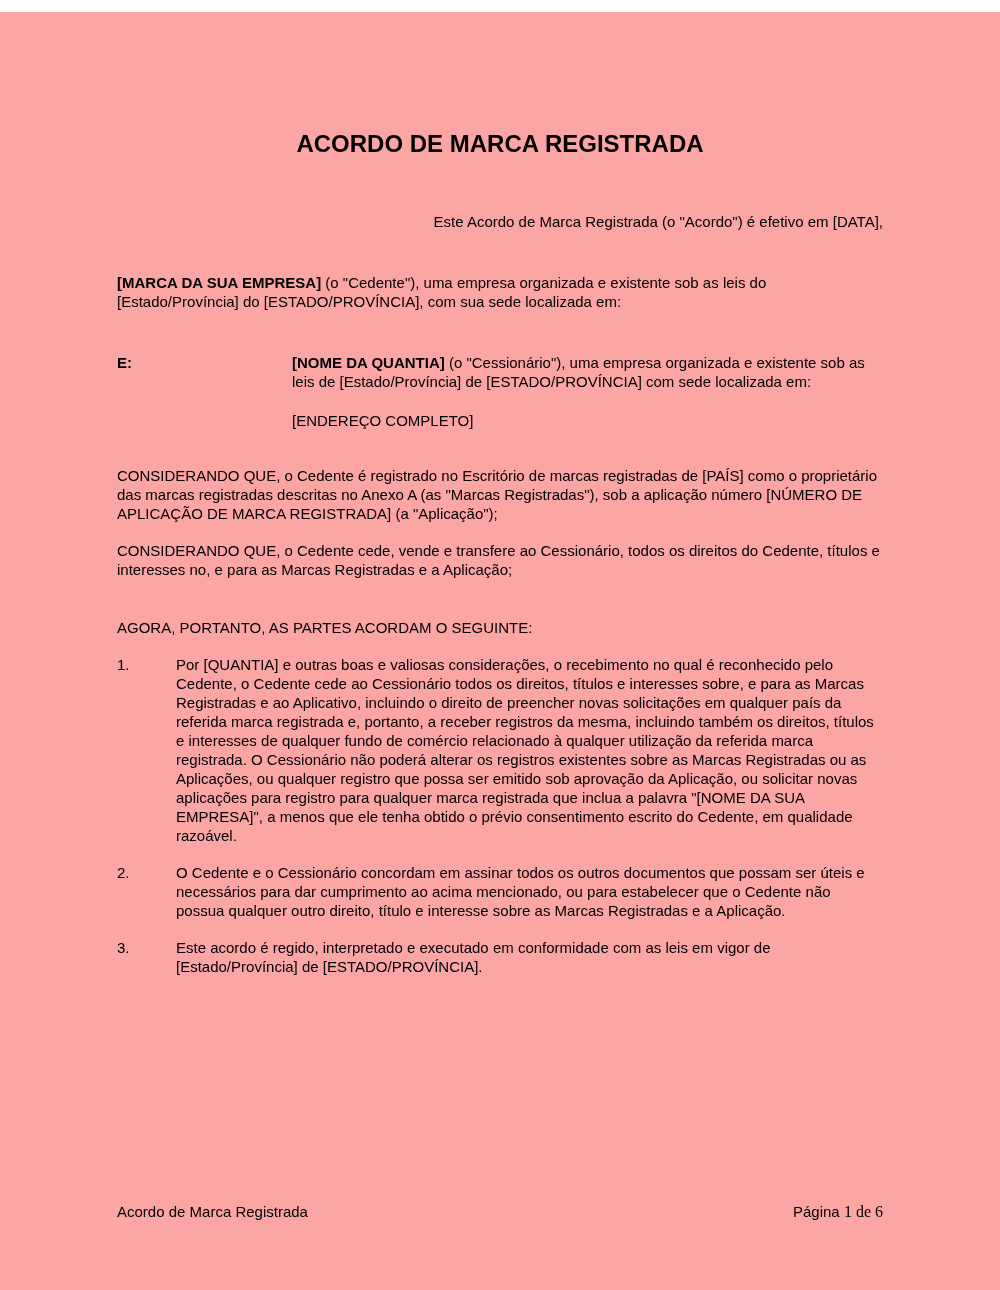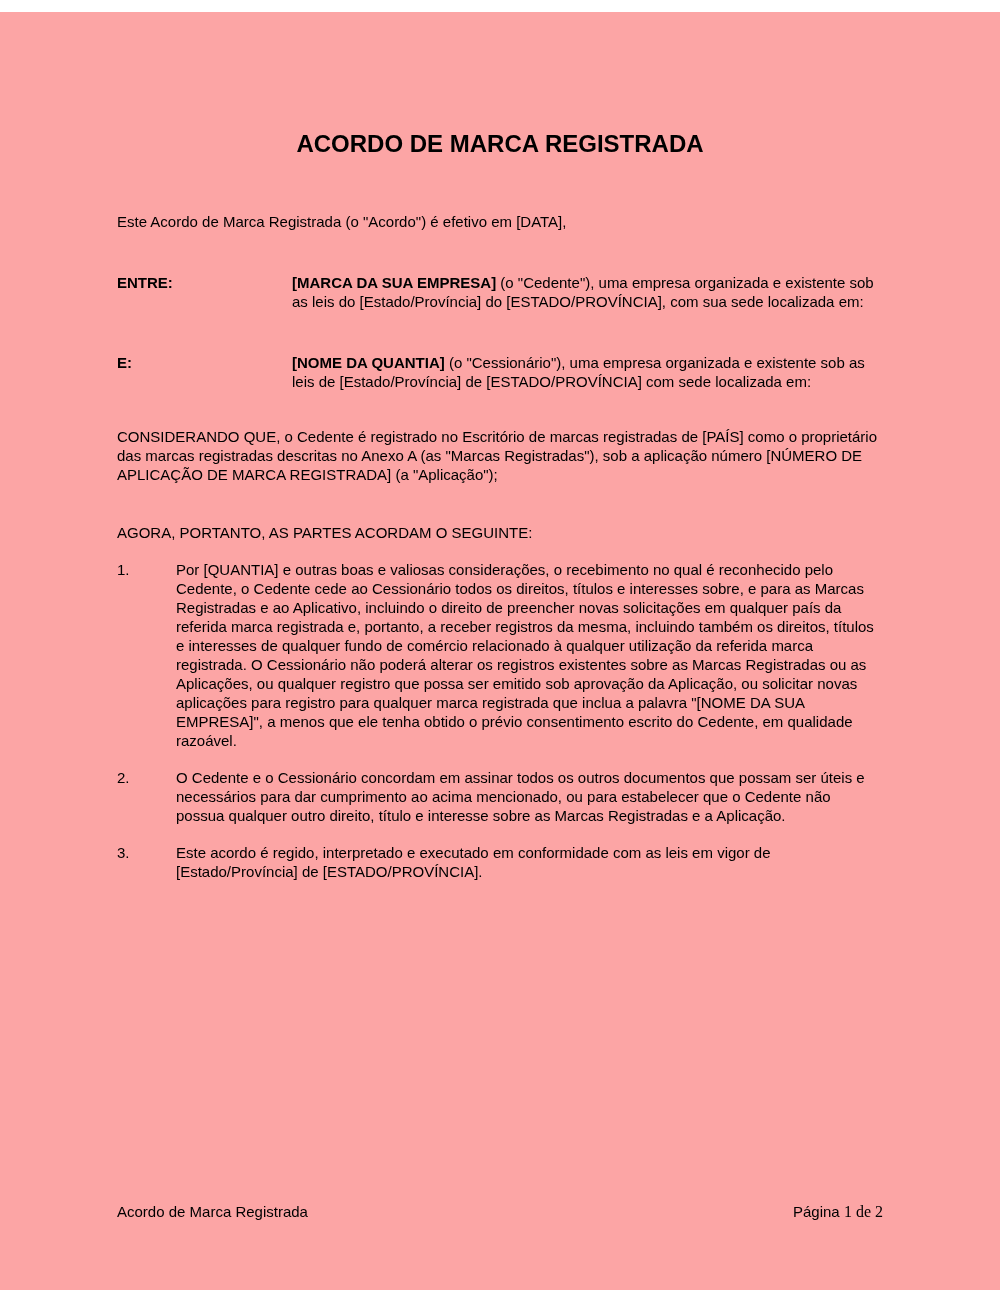--- a/index.html
+++ b/index.html
@@ -29,6 +29,7 @@
   }
   .intro {
     margin: 54px 0 0 0;
+    text-align: right;
   }
   .party {
     display: flex;

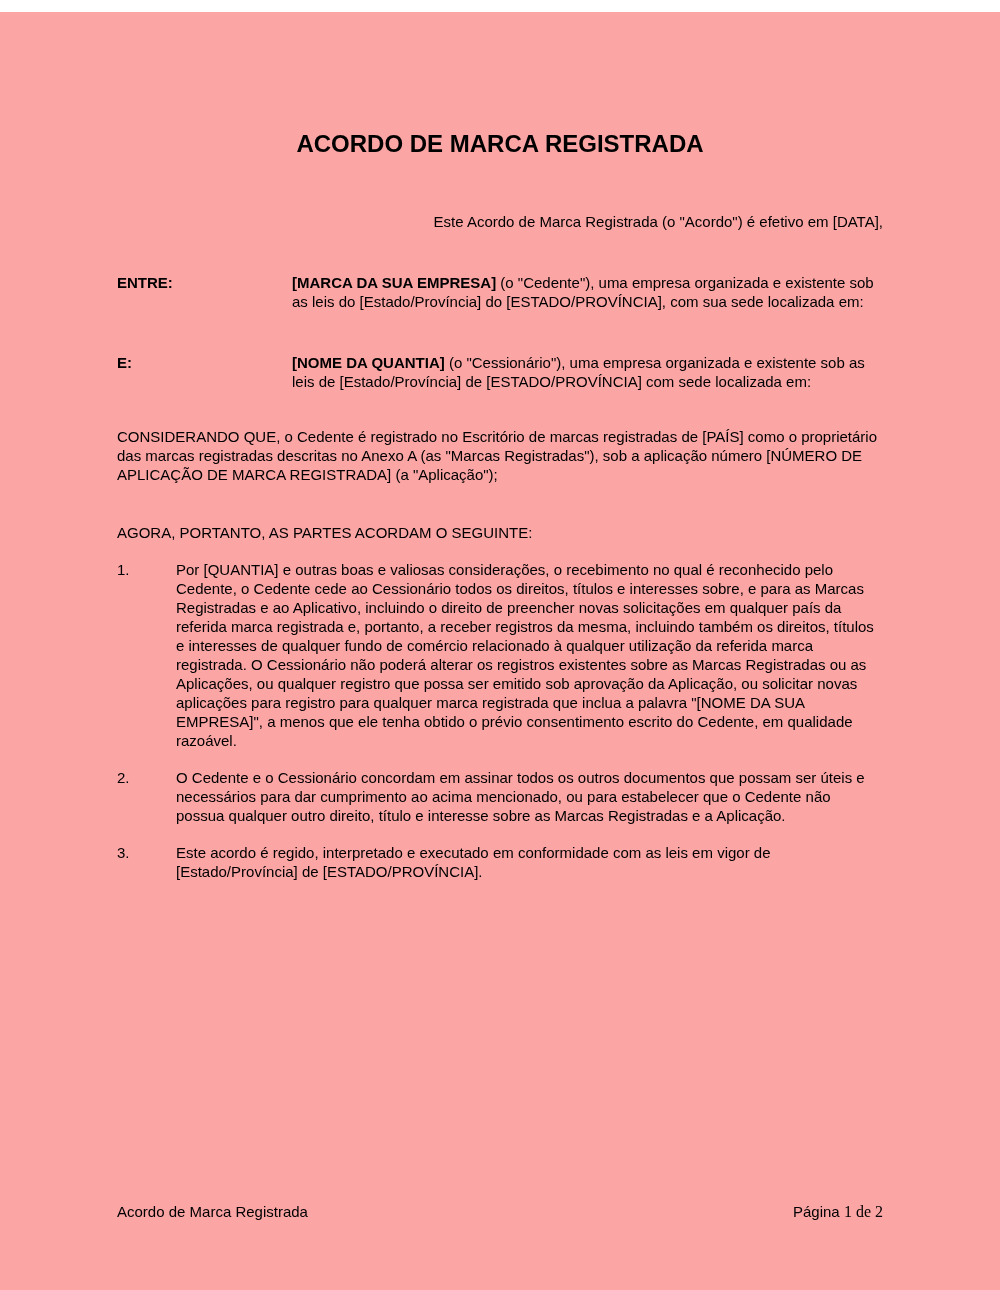--- a/index.html
+++ b/index.html
@@ -100,7 +100,6 @@
   <p class="intro">Este Acordo de Marca Registrada (o "Acordo") é efetivo em [DATA],</p>
 
   <div class="party">
-    <div class="party-label">ENTRE:</div>
     <div class="party-body">
       <p class="party-desc"><b>[MARCA DA SUA EMPRESA]</b><span> (o "Cedente"), uma empresa organizada e existente sob as leis do [Estado/Província] do [ESTADO/PROVÍNCIA], com sua sede localizada em:</span></p>
     </div>

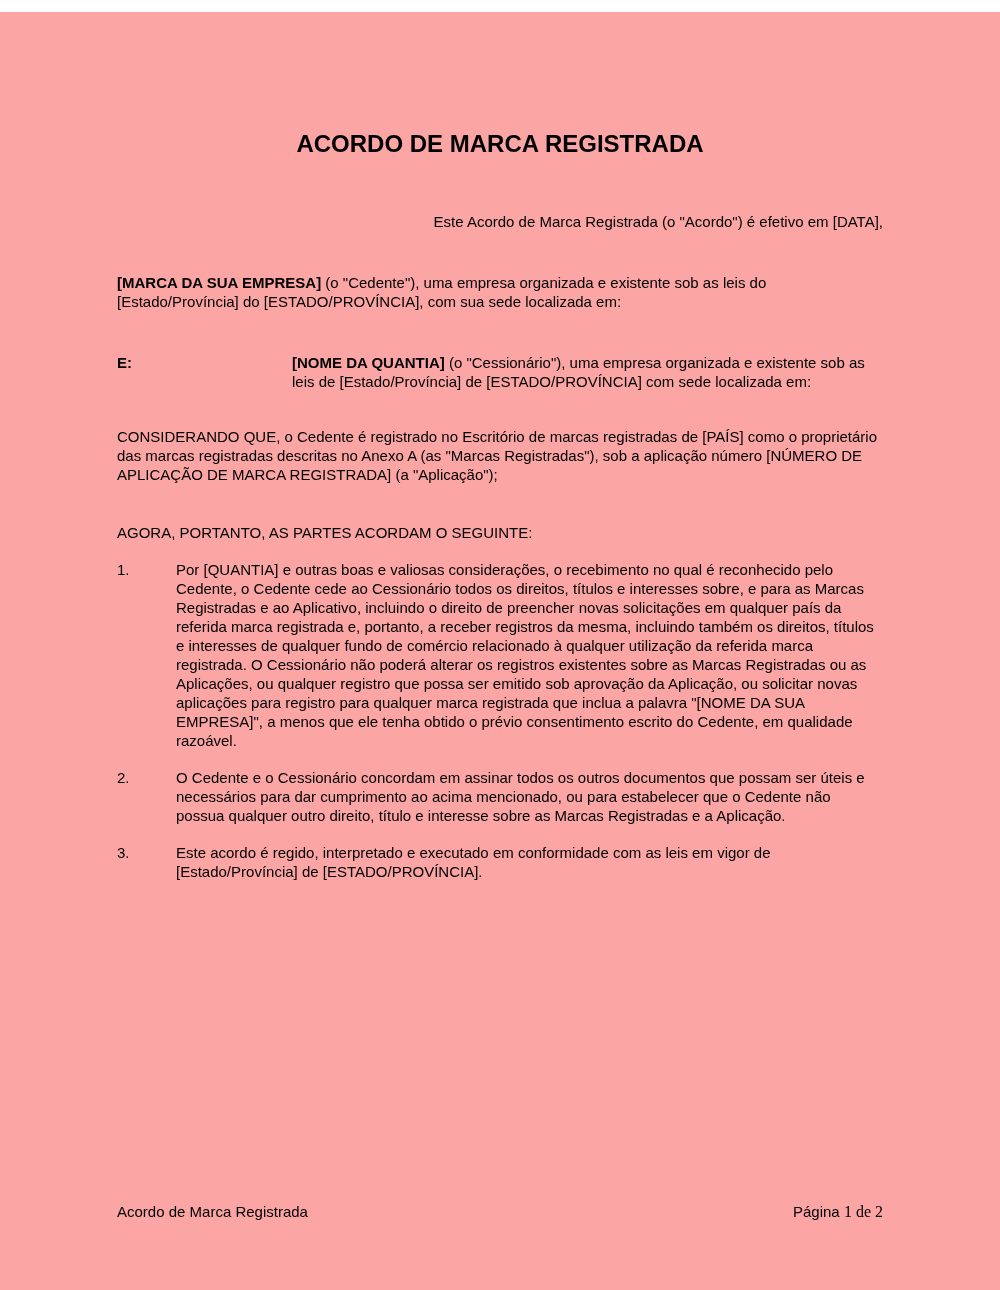--- a/index.html
+++ b/index.html
@@ -109,6 +109,7 @@
     <div class="party-label">E:</div>
     <div class="party-body">
       <p class="party-desc"><b>[NOME DA QUANTIA]</b><span> (o "Cessionário"), uma empresa organizada e existente sob as leis de [Estado/Província] de [ESTADO/PROVÍNCIA] com sede localizada em:</span></p>
+      <p class="party-address">[ENDEREÇO COMPLETO]</p>
     </div>
   </div>
 

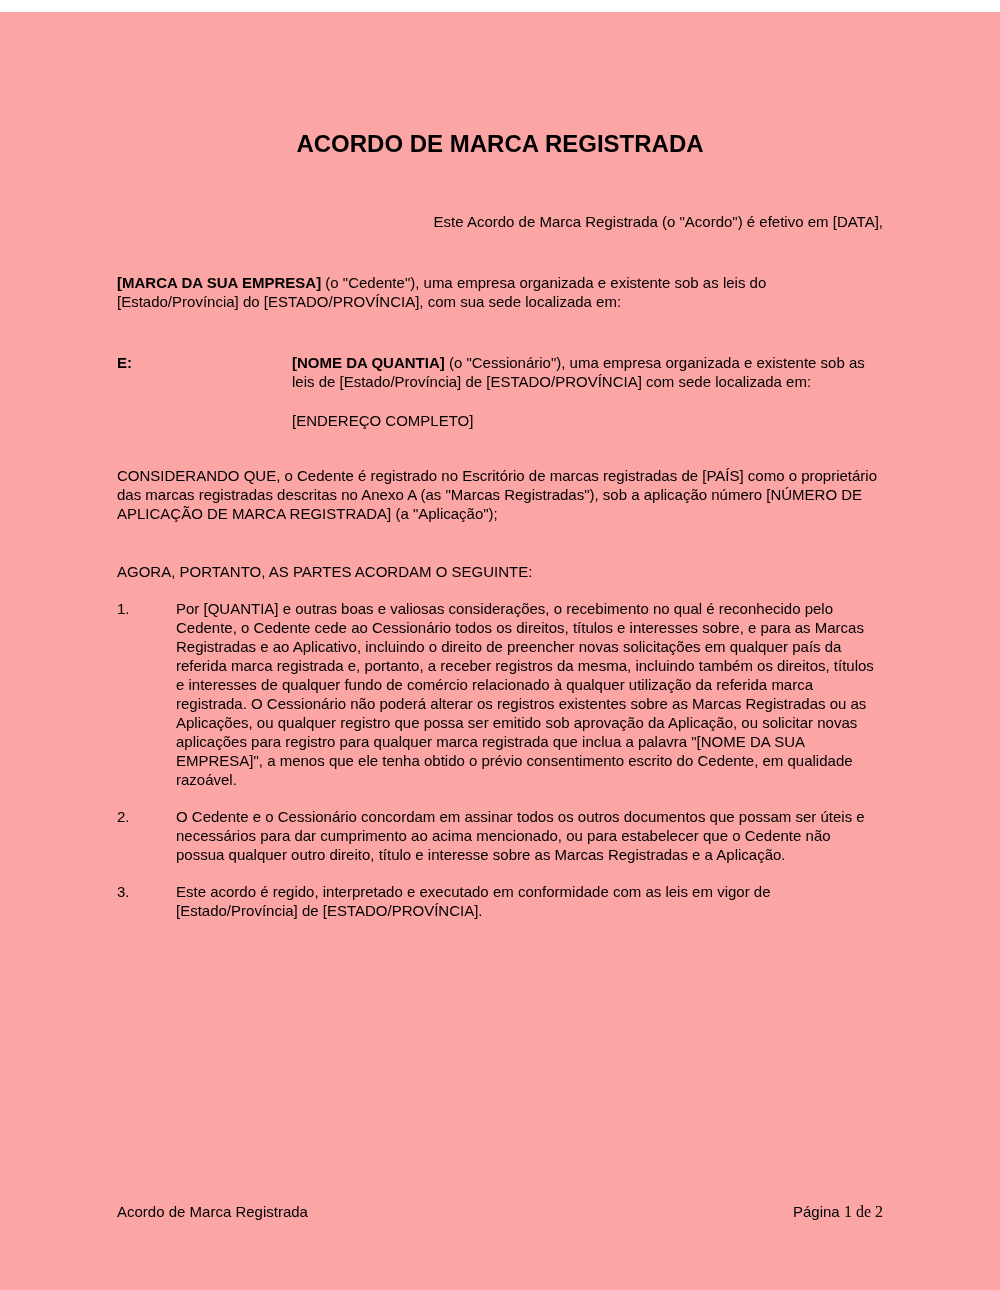--- a/index.html
+++ b/index.html
@@ -114,6 +114,7 @@
   </div>
 
   <p class="recital">CONSIDERANDO QUE, o Cedente é registrado no Escritório de marcas registradas de [PAÍS] como o proprietário das marcas registradas descritas no Anexo A (as "Marcas Registradas"), sob a aplicação número [NÚMERO DE APLICAÇÃO DE MARCA REGISTRADA] (a "Aplicação");</p>
+  <p class="recital">CONSIDERANDO QUE, o Cedente cede, vende e transfere ao Cessionário, todos os direitos do Cedente, títulos e interesses no, e para as Marcas Registradas e a Aplicação;</p>
 
   <p class="heading">AGORA, PORTANTO, AS PARTES ACORDAM O SEGUINTE:</p>
 

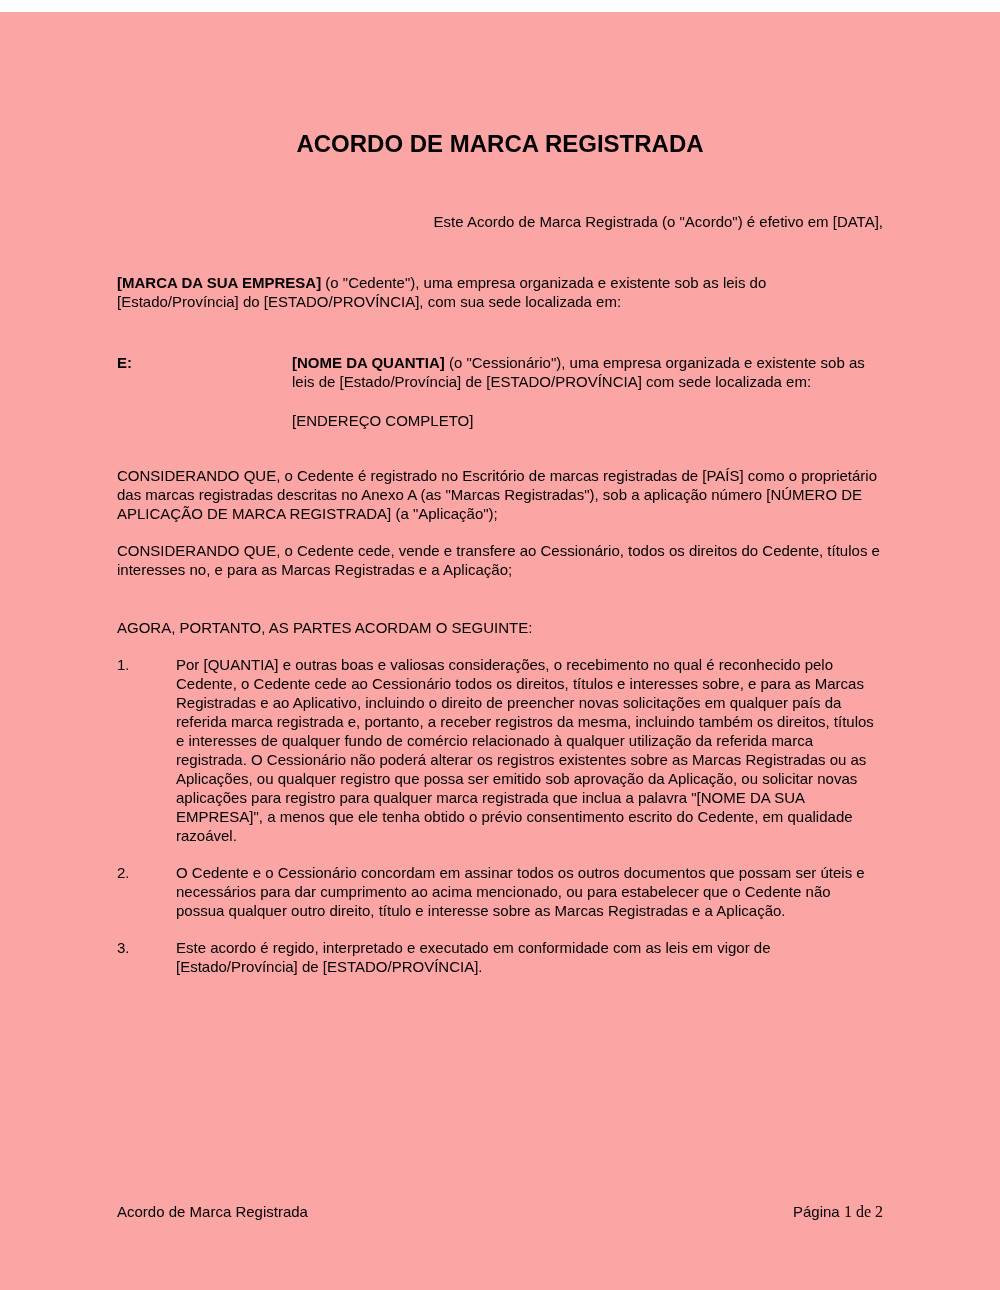--- a/index.html
+++ b/index.html
@@ -135,7 +135,7 @@
 
   <div class="footer">
     <span>Acordo de Marca Registrada</span>
-    <span><span>Página</span> <span class="page-num-serif">1 de 2</span></span>
+    <span><span>Página</span> <span class="page-num-serif">1 de 6</span></span>
   </div>
 
 </div>

